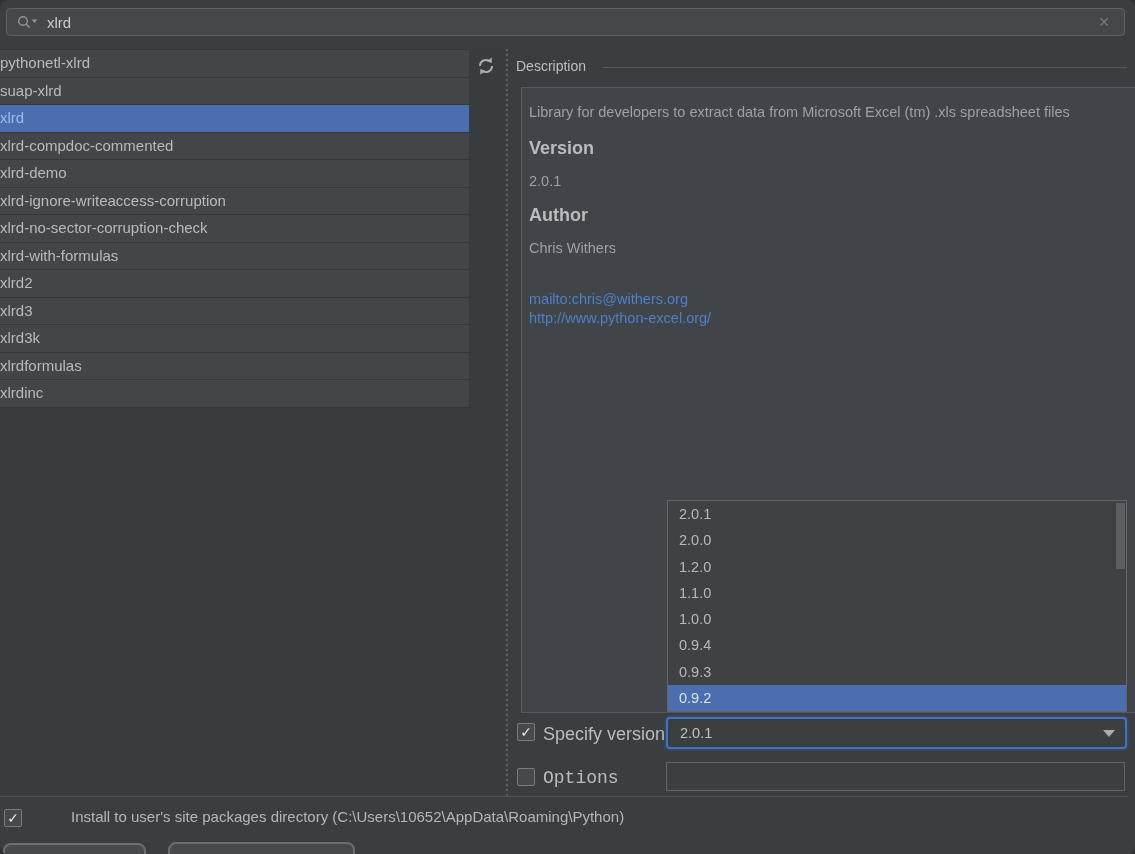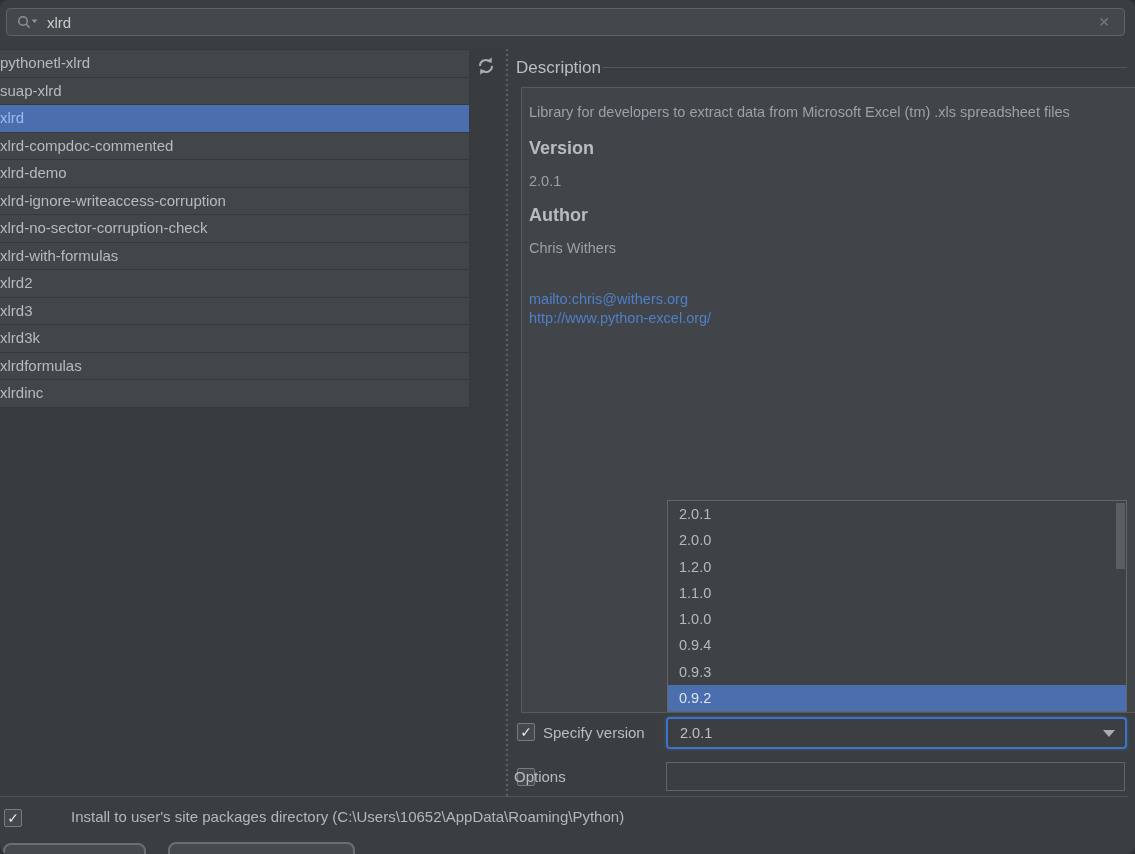--- a/index.html
+++ b/index.html
@@ -45,7 +45,7 @@
     background-image:repeating-linear-gradient(to bottom,#5c6062 0 2px,transparent 2px 5px);
   }
   
-  .desc-title { position:absolute; left:516px; top:58px; font-size:17px; color:#bcbfc2; }
+  .desc-title { position:absolute; left:516px; top:58px; font-size:14px; color:#bcbfc2; }
   .desc-title-line { position:absolute; left:603px; top:67px; width:524px; height:1px; background:#56595c; }
   .desc-box {
     position:absolute; left:521px; top:87px; width:716px; height:626px;

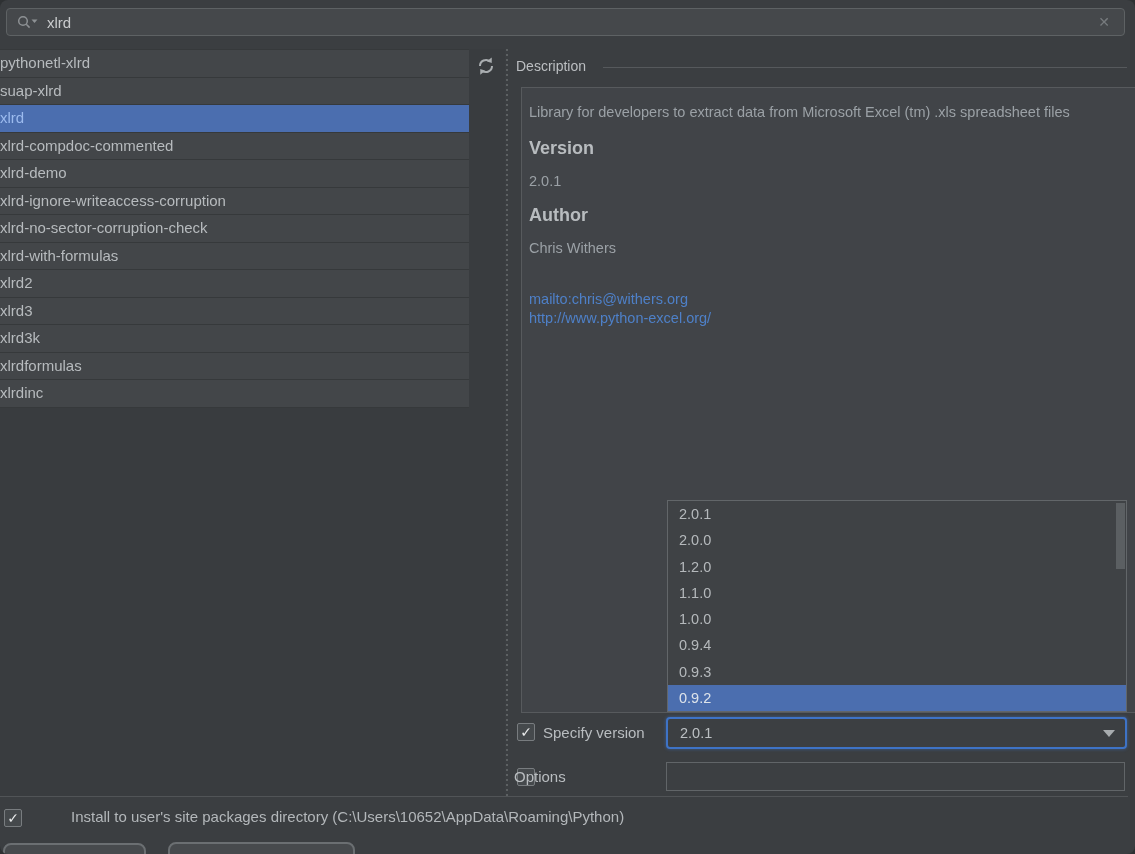--- a/index.html
+++ b/index.html
@@ -79,7 +79,7 @@
   }
   .checkbox .check { visibility:hidden; }
   .checkbox.checked .check { visibility:visible; }
-  .ctl-label { position:absolute; font-size:15px; color:#b9bdc0; cursor:default; }
+  .ctl-label { position:absolute; font-size:18px; color:#b9bdc0; cursor:default; }
   .combo {
     position:absolute; left:666px; top:717px; width:461px; height:32px;
     box-sizing:border-box; background:#3c3f42; border:2px solid #3e73c6;

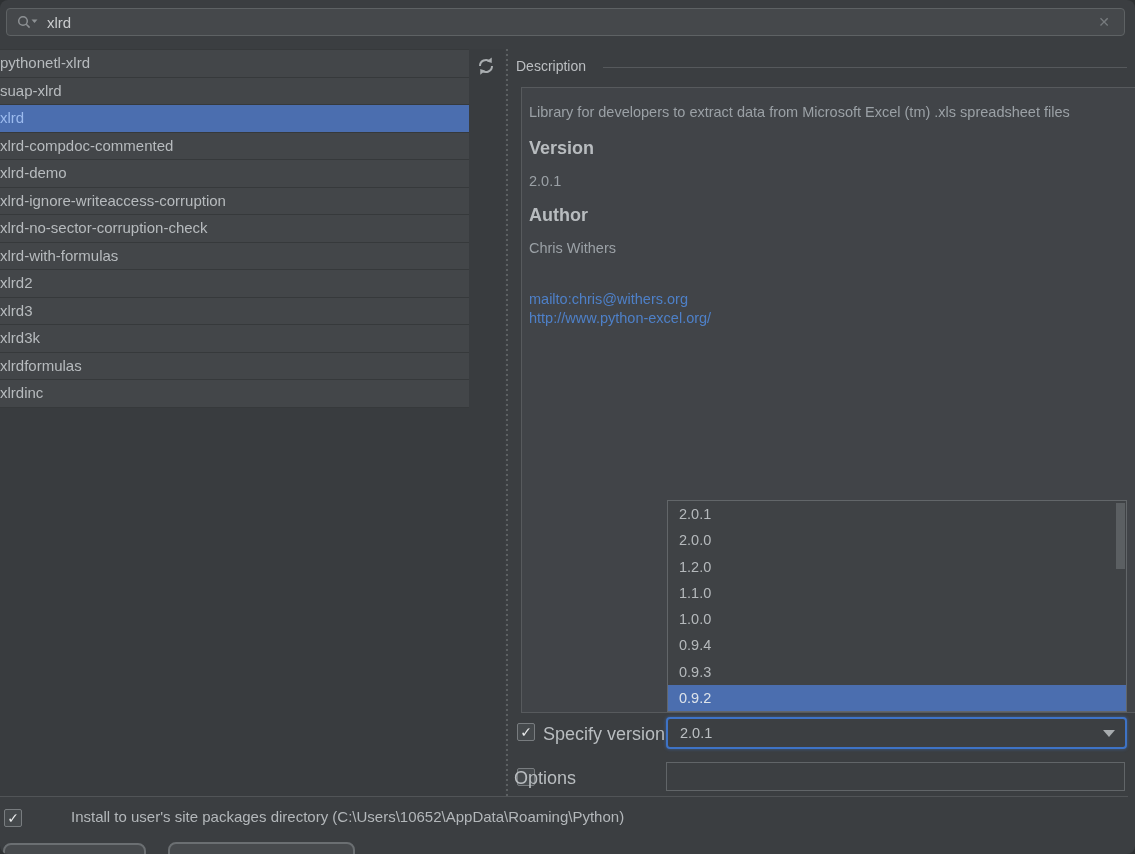--- a/index.html
+++ b/index.html
@@ -192,7 +192,7 @@
   <div class="checkbox" style="left:517px; top:768px;">
     <span class="check">✓</span>
   </div>
-  <div class="ctl-label" style="left:514px; top:768px;">Options</div>
+  <div class="ctl-label" style="left:543px; top:768px;font-family:Liberation Mono, monospace;">Options</div>
   <input class="options-field" type="text" value="" style="">
 
   <div class="footer-divider"></div>

